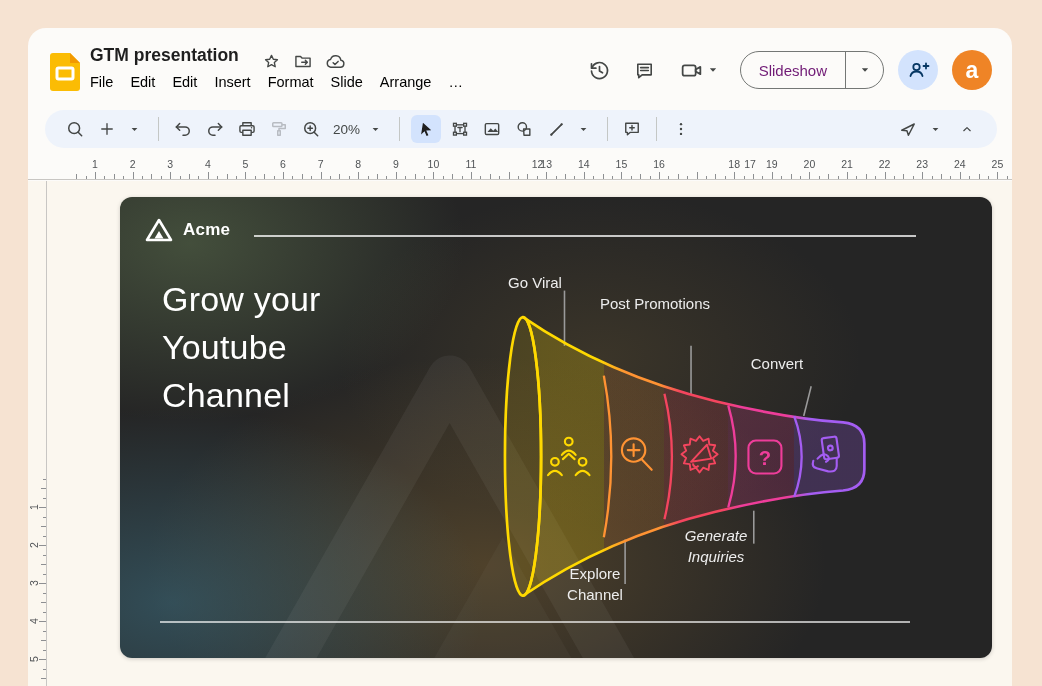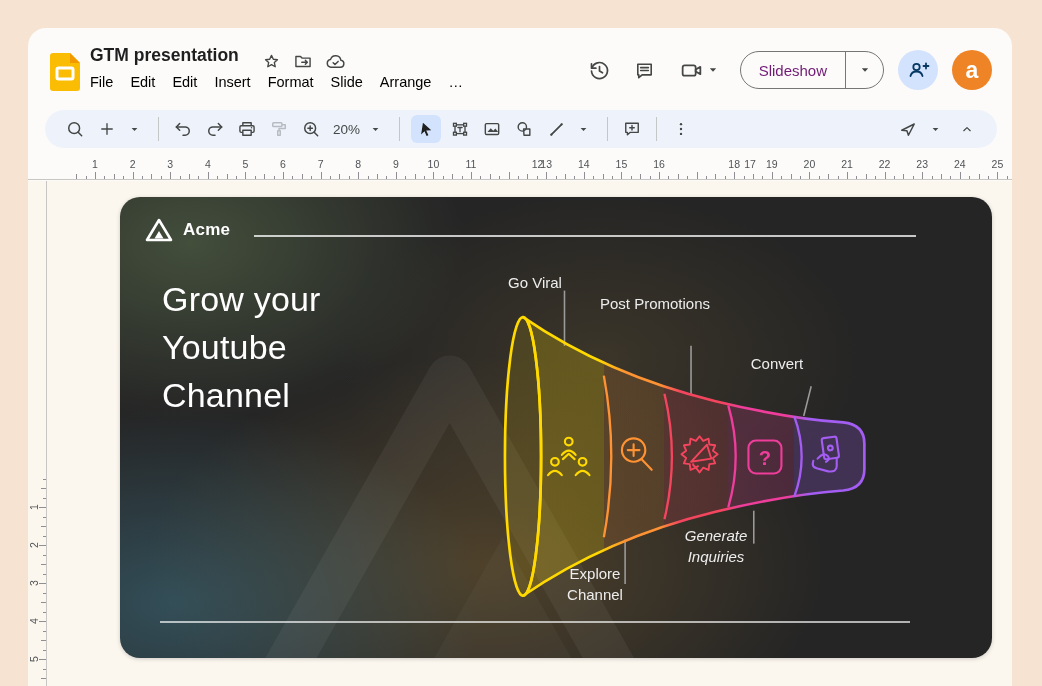--- a/index.html
+++ b/index.html
@@ -54,7 +54,7 @@
   .v-tick { position:absolute; height:1px; background:#8d8f92; }
 
   
-  .slide { position:absolute; left:92px; top:169px; width:872px; height:461px; border-radius:20px;
+  .slide { position:absolute; left:92px; top:169px; width:872px; height:461px; border-radius:12px;
     overflow:hidden; box-shadow:0 1px 4px rgba(0,0,0,.18);
     background:
       radial-gradient(45% 55% at 8% 10%, rgba(92,112,78,.55), rgba(0,0,0,0) 70%),

